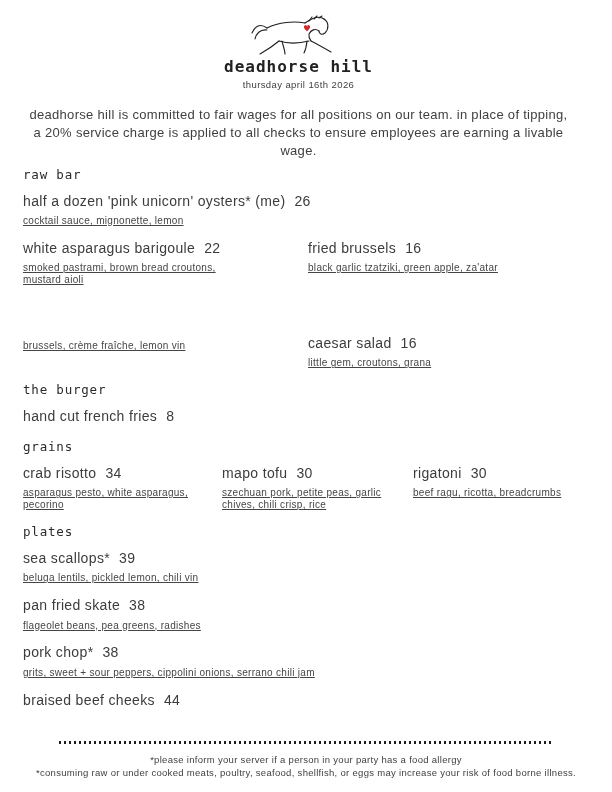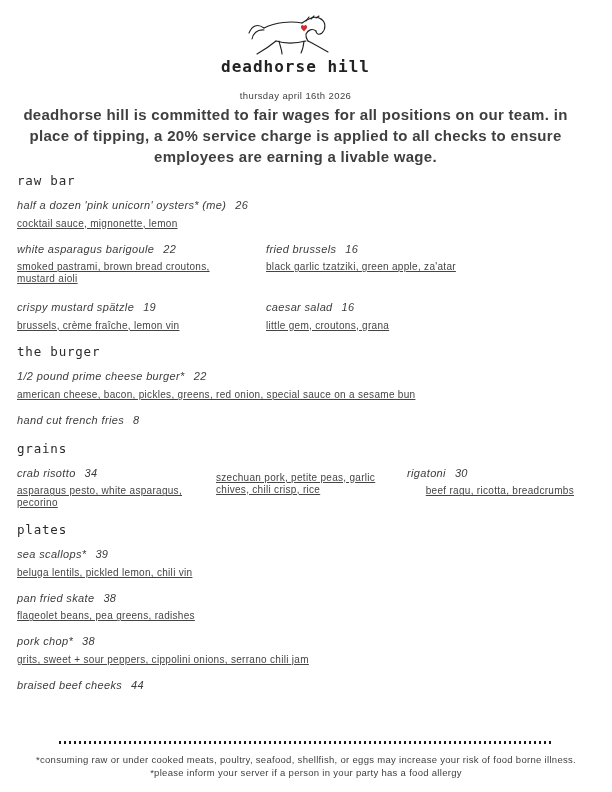--- a/index.html
+++ b/index.html
@@ -13,7 +13,7 @@
   .page {
     position: relative;
     width: 612px; height: 792px;
-    padding: 8px 38px 0 17px;
+    padding: 8px 38px 0 23px;
     box-sizing: border-box;
   }
 

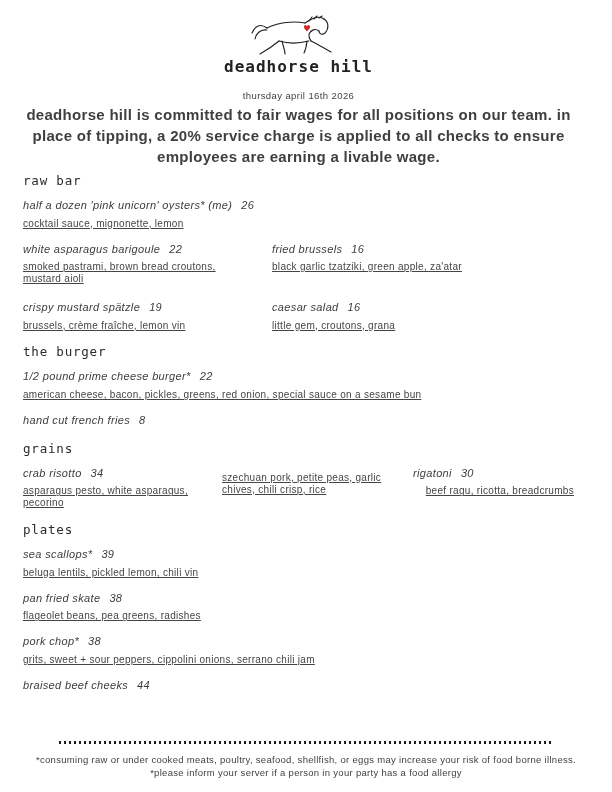--- a/index.html
+++ b/index.html
@@ -32,7 +32,7 @@
     font-size: 9.5px;
     letter-spacing: 0.4px;
     color: #3f3f3f;
-    margin-top: 14px;
+    margin-top: 3px;
   }
   .notice {
     font-size: 15px;

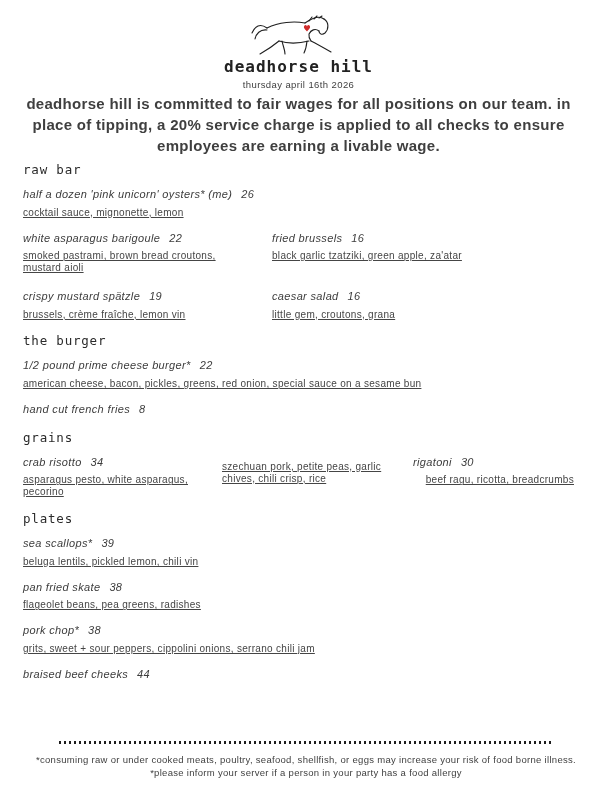--- a/index.html
+++ b/index.html
@@ -35,14 +35,13 @@
     margin-top: 3px;
   }
   .notice {
-    font-size: 15px;
+    font-size: 13px;
     letter-spacing: 0.3px;
     line-height: 1.4;
     color: #3f3f3f;
     max-width: 545px;
-    margin: 3px auto 0 auto;
+    margin: 16px auto 0 auto;
     text-align: center;
-    font-weight: bold;
   }
 
   

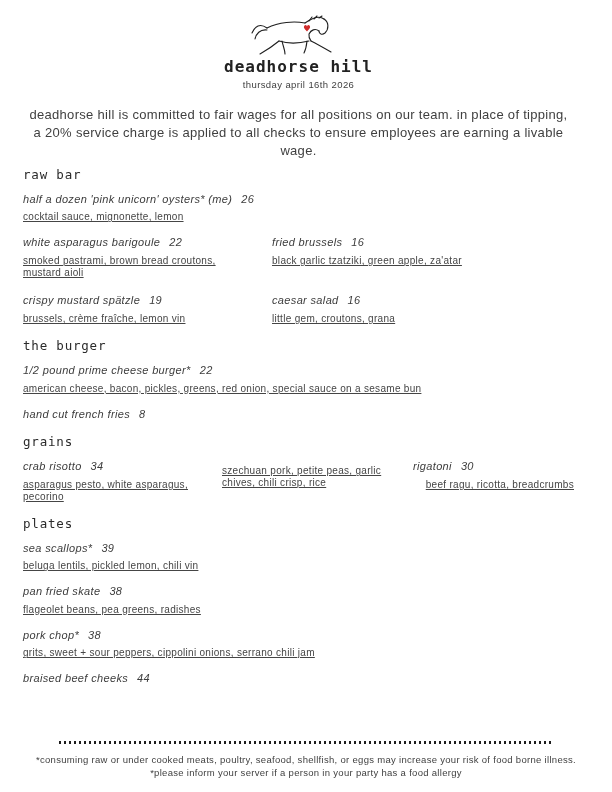--- a/index.html
+++ b/index.html
@@ -58,11 +58,10 @@
   .items { }
   .menu-item { margin-bottom: 13px; }
   .item-line {
-    font-size: 11px;
+    font-size: 14px;
     letter-spacing: 0.35px;
     color: #3c3c3c;
     line-height: 1.25;
-    font-style: italic;
   }
   .item-price { margin-left: 9px; }
   .item-desc {

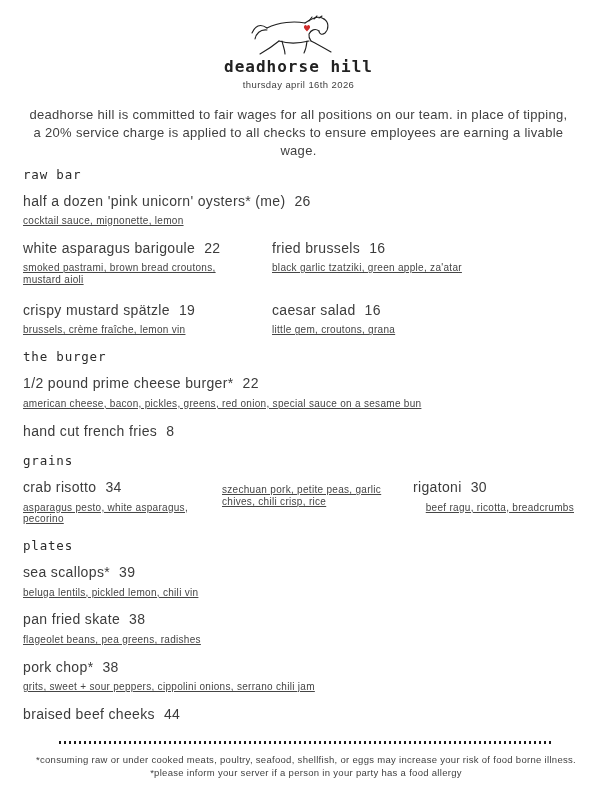--- a/index.html
+++ b/index.html
@@ -78,6 +78,7 @@
     grid-template-columns: 249px 1fr;
     column-gap: 0;
     row-gap: 3px;
+    gap: 36px;
   }
   .layout-two-col .menu-item:nth-child(odd) .item-desc { max-width: 212px; }
 

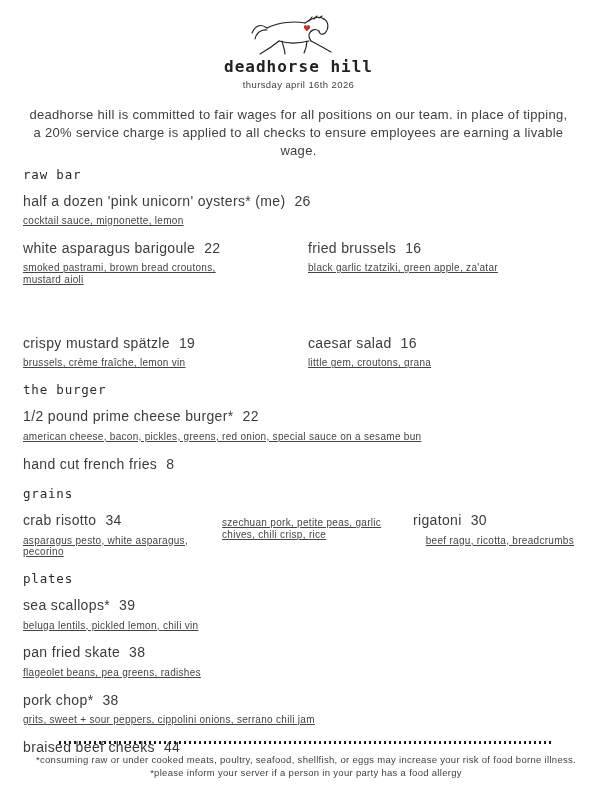--- a/index.html
+++ b/index.html
@@ -170,7 +170,6 @@
             <div class="item-desc">black garlic tzatziki, green apple, za'atar</div>
           </div>
           <div class="menu-item">
-            <div class="item-line"><span class="item-title">crispy mustard spätzle</span><span class="item-price">19</span></div>
             <div class="item-desc">brussels, crème fraîche, lemon vin</div>
           </div>
           <div class="menu-item">

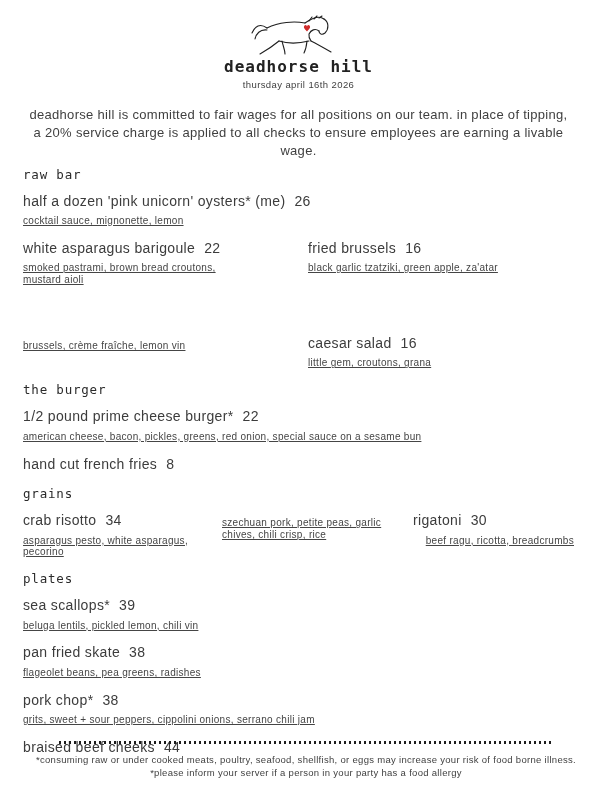--- a/index.html
+++ b/index.html
@@ -182,10 +182,6 @@
         <h2 class="section-title">the burger</h2>
         <div class="items layout-single">
           <div class="menu-item">
-            <div class="item-line"><span class="item-title">1/2 pound prime cheese burger*</span><span class="item-price">22</span></div>
-            <div class="item-desc">american cheese, bacon, pickles, greens, red onion, special sauce on a sesame bun</div>
-          </div>
-          <div class="menu-item">
             <div class="item-line"><span class="item-title">hand cut french fries</span><span class="item-price">8</span></div>
           </div>
         </div>

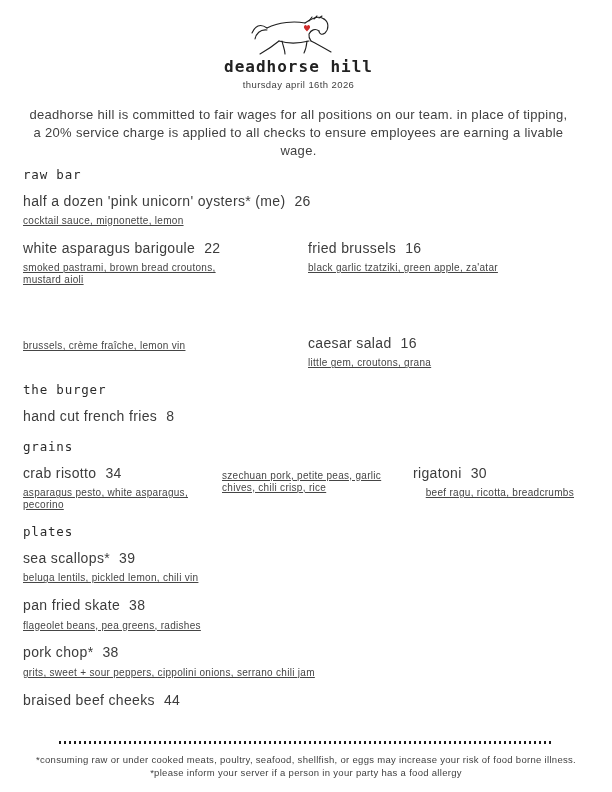--- a/index.html
+++ b/index.html
@@ -194,6 +194,7 @@
             <div class="item-desc">asparagus pesto, white asparagus, pecorino</div>
           </div>
           <div class="menu-item">
+            <div class="item-line"><span class="item-title">mapo tofu</span><span class="item-price">30</span></div>
             <div class="item-desc">szechuan pork, petite peas, garlic chives, chili crisp, rice</div>
           </div>
           <div class="menu-item">

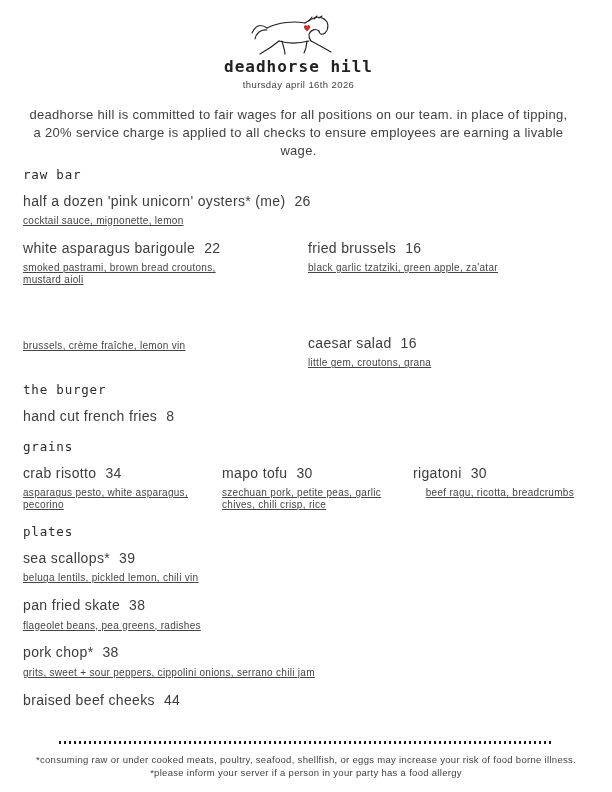--- a/index.html
+++ b/index.html
@@ -88,7 +88,7 @@
   }
   .layout-three-col .menu-item:nth-child(1) .item-desc { max-width: 186px; }
   .layout-three-col .menu-item:nth-child(2) .item-desc { max-width: 172px; }
-  .layout-three-col .menu-item:nth-child(3) .item-desc { white-space: nowrap; text-align: right; }
+  .layout-three-col .menu-item:nth-child(3) .item-desc { white-space: nowrap; }
 
   
   .footer {

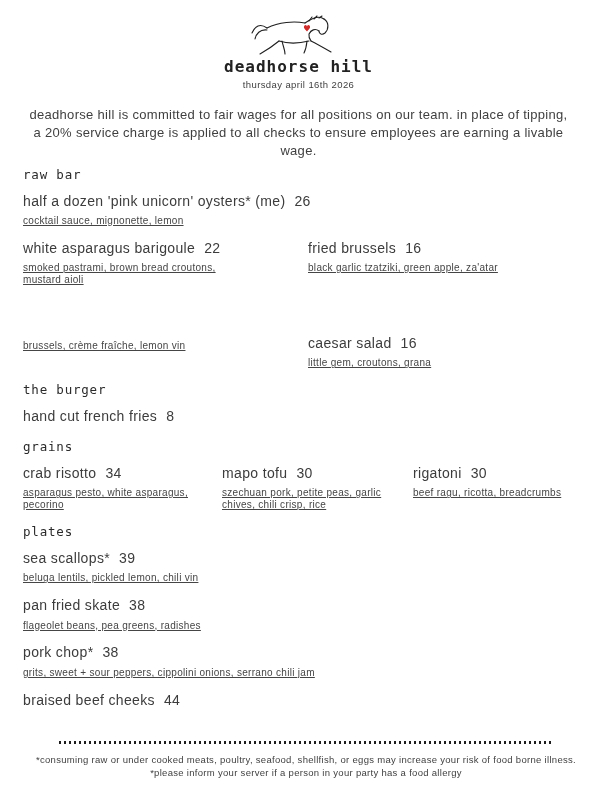--- a/index.html
+++ b/index.html
@@ -227,8 +227,8 @@
 
   <div class="footer">
     <div class="dotted-separator"></div>
+    <div class="footer-line">*please inform your server if a person in your party has a food allergy</div>
     <div class="footer-line">*consuming raw or under cooked meats, poultry, seafood, shellfish, or eggs may increase your risk of food borne illness.</div>
-    <div class="footer-line">*please inform your server if a person in your party has a food allergy</div>
   </div>
 
 </div>

